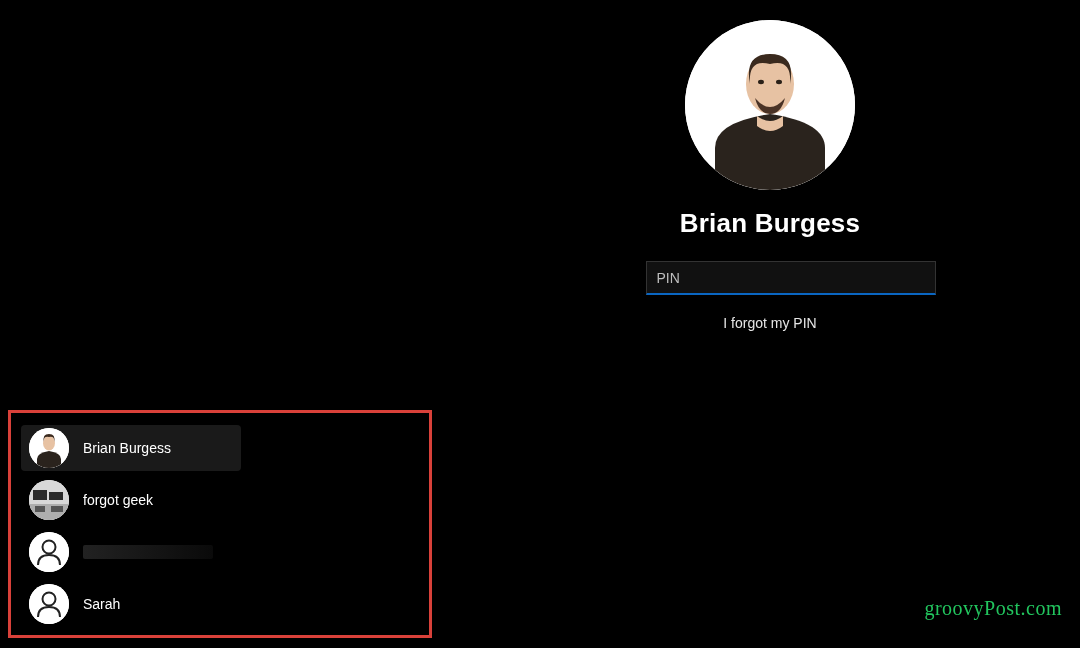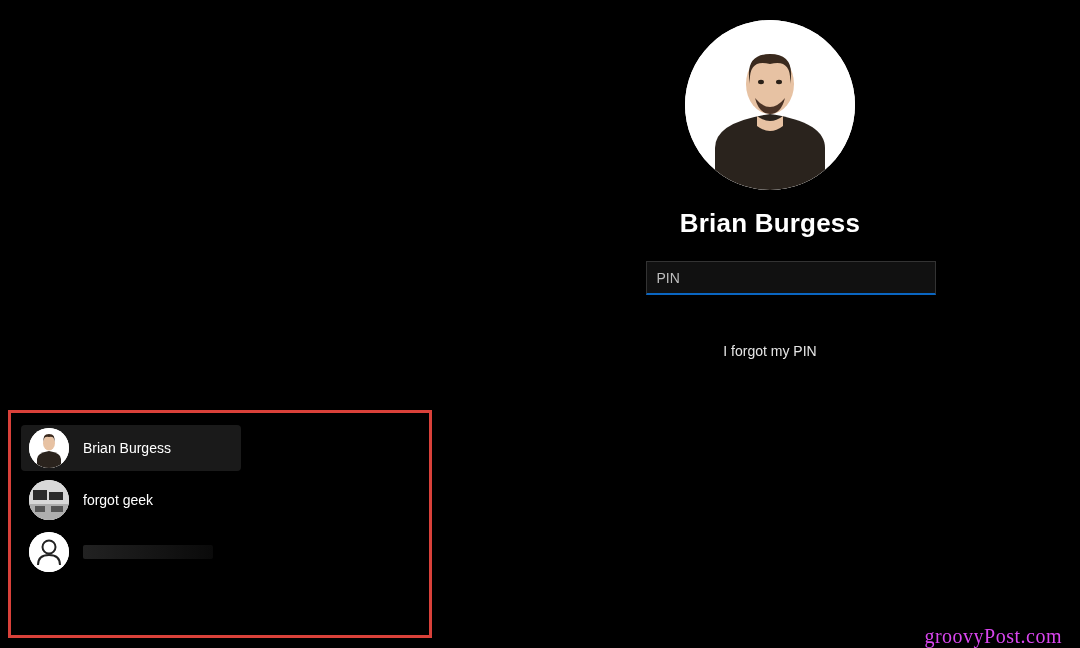--- a/index.html
+++ b/index.html
@@ -65,7 +65,6 @@
       font-size: 14px;
       color: #e6e6e6;
       cursor: pointer;
-      margin-top: 28px;
     }
 
     .user-panel {

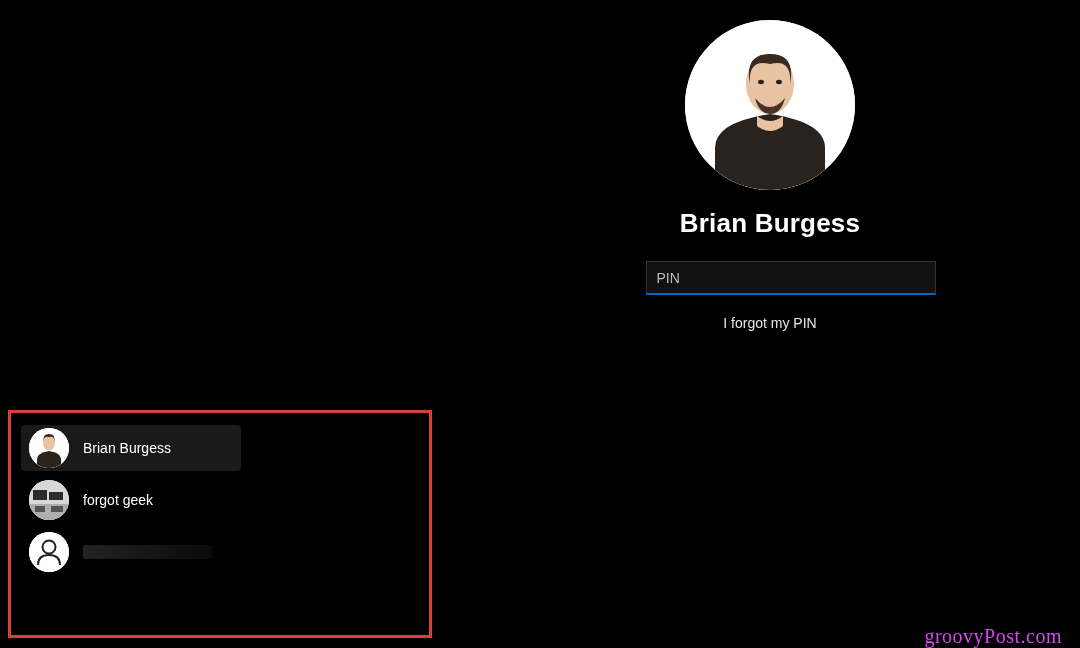--- a/index.html
+++ b/index.html
@@ -191,6 +191,16 @@
     <span class="user-label redacted"></span>
   </div>
 
+  <div class="user-item">
+    <div class="user-avatar generic">
+      <svg viewBox="0 0 40 40">
+        <rect width="40" height="40" fill="#ffffff"></rect>
+        <circle cx="20" cy="15" r="6.5" fill="none" stroke="#222" stroke-width="2"></circle>
+        <path d="M9 33 q0 -10 11 -10 q11 0 11 10" fill="none" stroke="#222" stroke-width="2"></path>
+      </svg>
+    </div>
+    <span class="user-label">Sarah</span>
+  </div>
 </div>
 
 <div class="watermark">groovyPost.com</div>

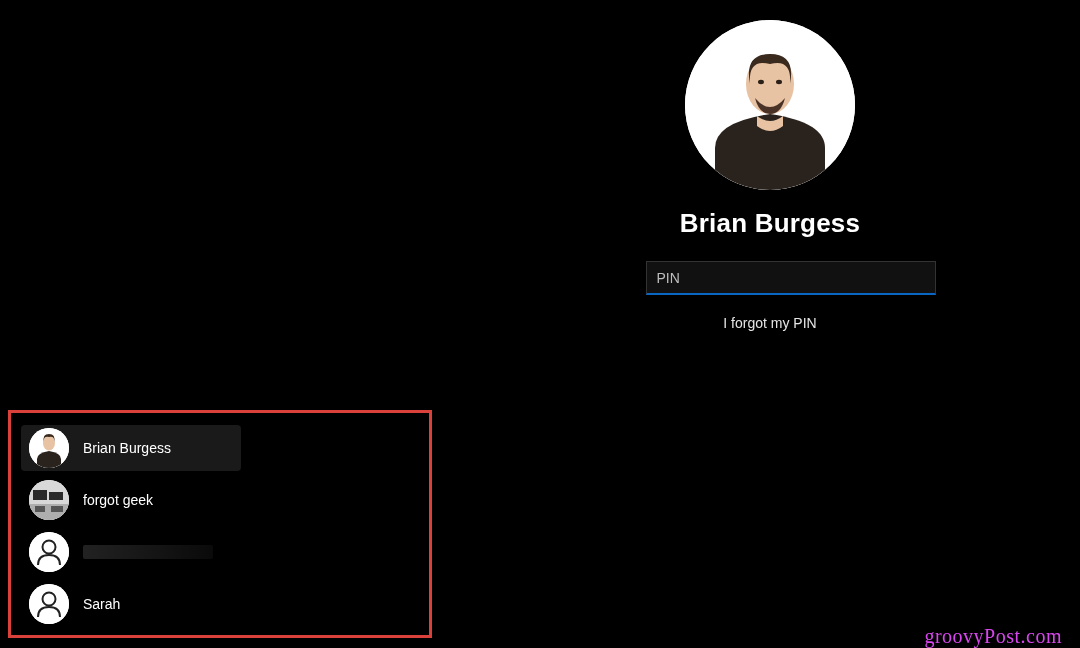--- a/index.html
+++ b/index.html
@@ -122,10 +122,10 @@
     .watermark {
       position: absolute;
       right: 18px;
-      bottom: 0;
+      bottom: 28px;
       font-family: Georgia, "Times New Roman", serif;
       font-size: 20px;
-      color: #d946ef;
+      color: #22c55e;
       letter-spacing: 0.5px;
       margin-left: 31px;
     }

